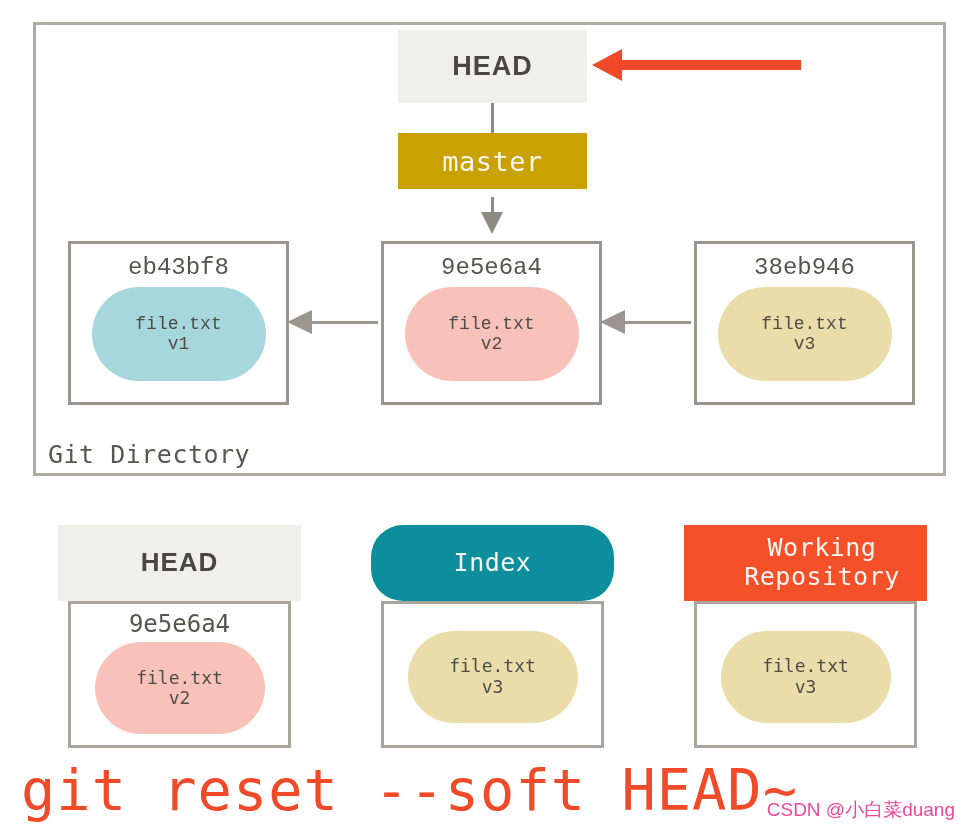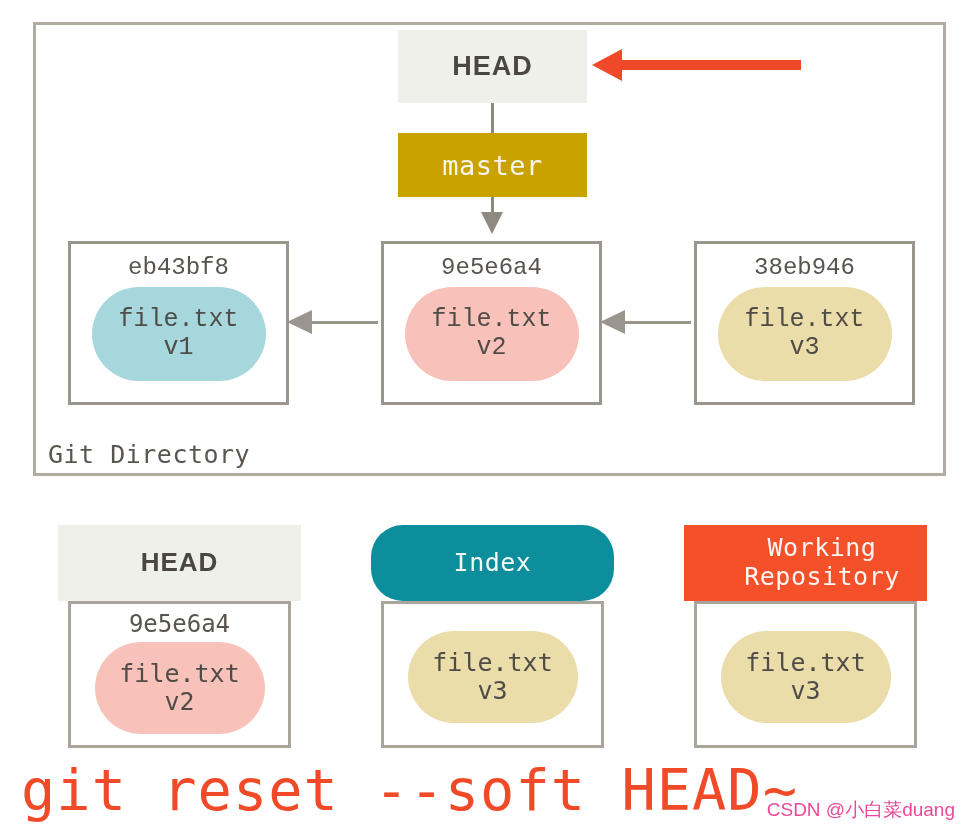--- a/index.html
+++ b/index.html
@@ -70,7 +70,7 @@
     left: 398px;
     top: 133px;
     width: 189px;
-    height: 64px;
+    height: 56px;
     background: #c9a200;
     display: flex;
     align-items: center;

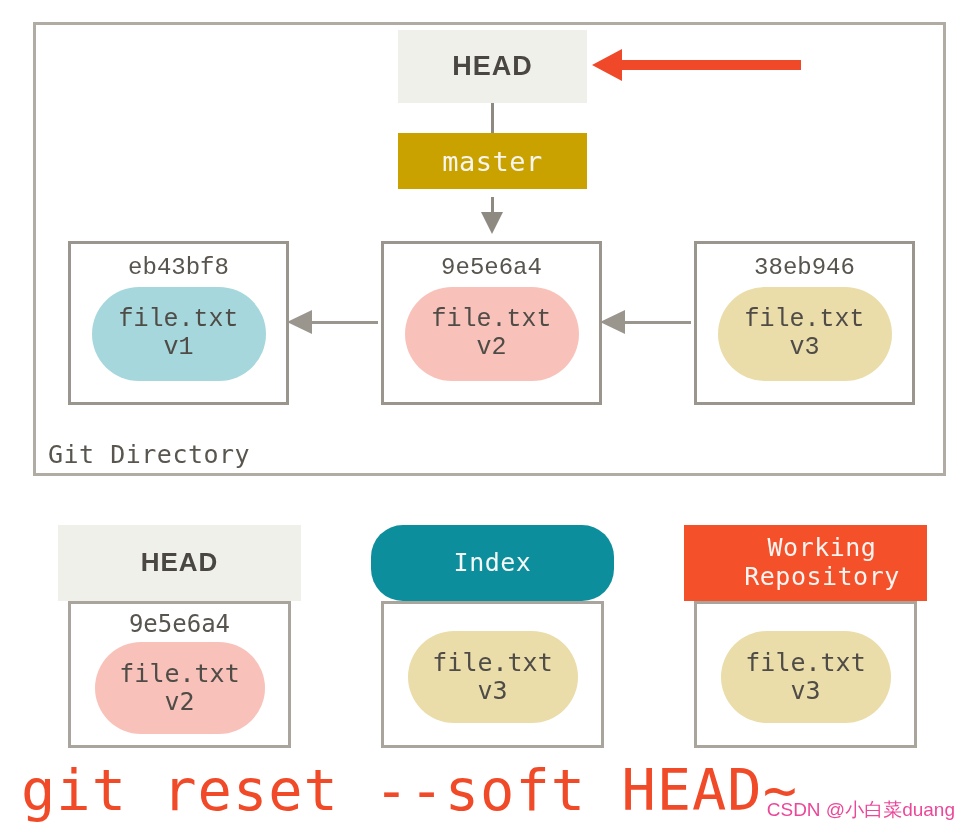--- a/index.html
+++ b/index.html
@@ -166,7 +166,7 @@
     line-height: 1.12;
   }
   .blob-text {
-    font-size: 25px;
+    font-size: 18px;
     color: #4f4c47;
     text-align: center;
   }

